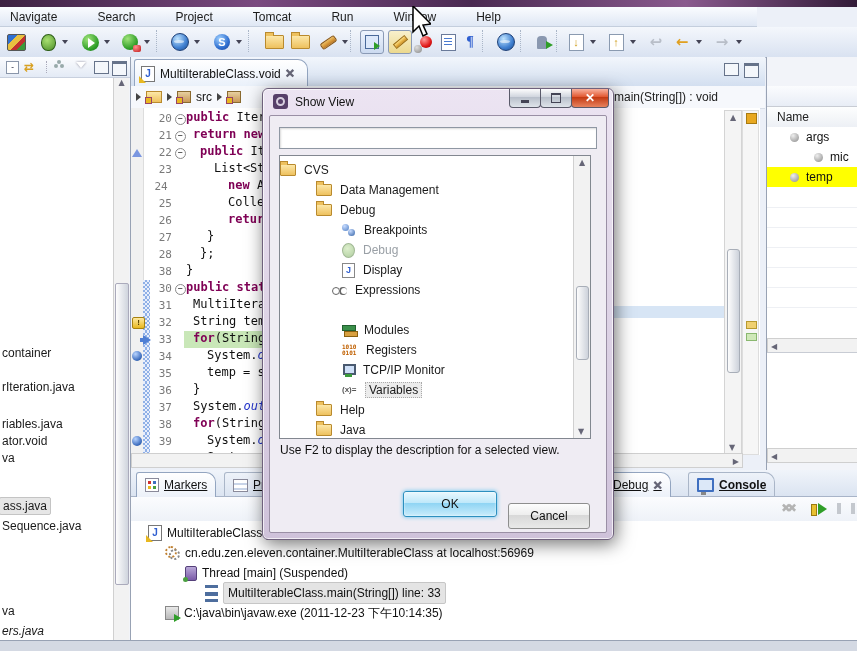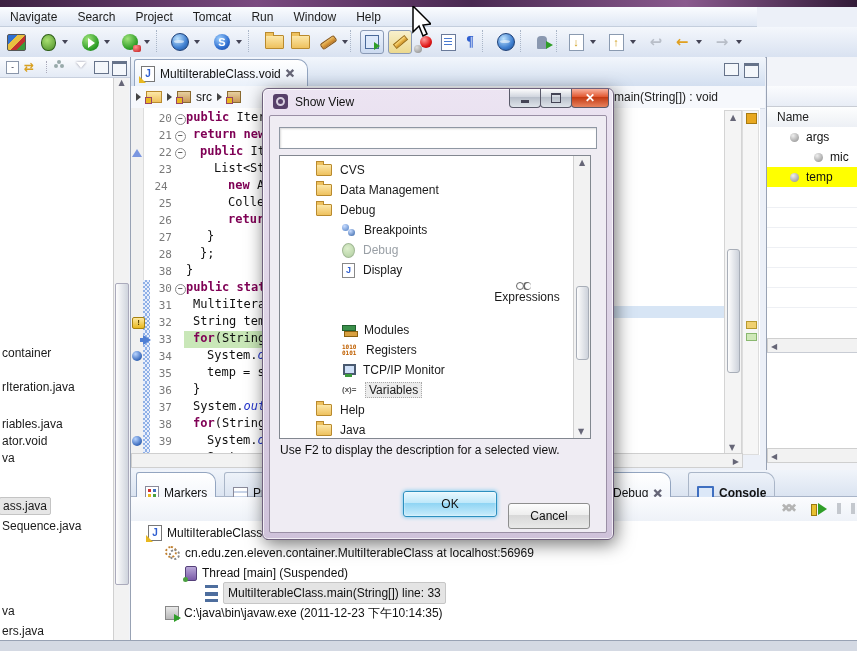--- a/index.html
+++ b/index.html
@@ -12,7 +12,7 @@
     background:linear-gradient(90deg,#3c2142,#7a4a80 30%,#4a2a52 55%,#8a5a8e 80%,#321b38);}
   .menubar{left:0;top:7px;width:757px;height:19px;
     background:linear-gradient(#fafcff,#dfe7f4);border-bottom:1px solid #c4cedd;
-    display:flex;align-items:center;}
+    display:flex;align-items:center;gap:20px;}
   .menu-item{padding:0 10px;color:#1c1c1c;}
   .toolbar{left:0;top:27px;width:857px;height:30px;
     background:linear-gradient(#f4f7fc,#d9e2f1);border-bottom:1px solid #b3bdce;}

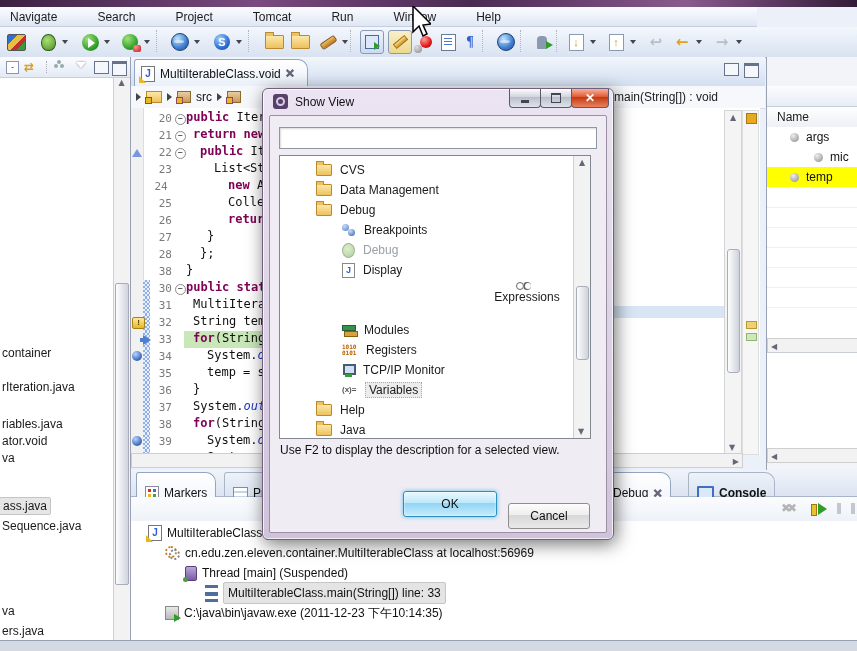--- a/index.html
+++ b/index.html
@@ -510,7 +510,7 @@
       <input class="dlg-input" value="" style="">
       <div class="dlg-tree" id="dlg-tree">
 
-      <div class="tree-row" style="top: 4px; padding-left: 36px;">
+      <div class="tree-row" style="top: 4px; ">
             <div class="ti i-folder"></div>
             <div class="tree-label">CVS</div>
           </div>

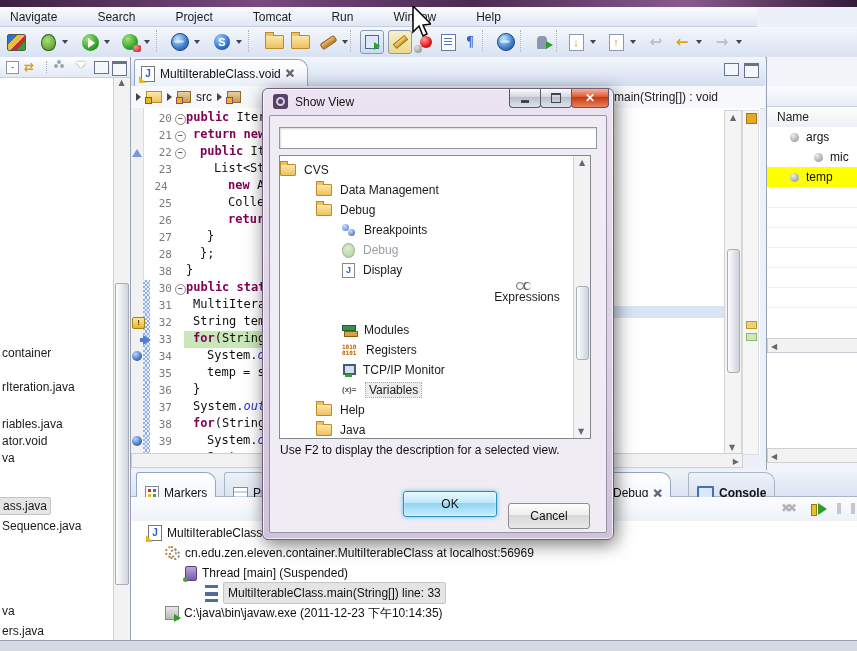--- a/index.html
+++ b/index.html
@@ -534,7 +534,7 @@
             <div class="ti i-display"></div>
             <div class="tree-label">Display</div>
           </div>
-          <div class="tree-row" style="top: 124px; padding-left: 88px; flex-direction: column;">
+          <div class="tree-row" style="top: 124px; padding-left: 52px;">
             <div class="ti i-expr"></div>
             <div class="tree-label">Expressions</div>
           </div>

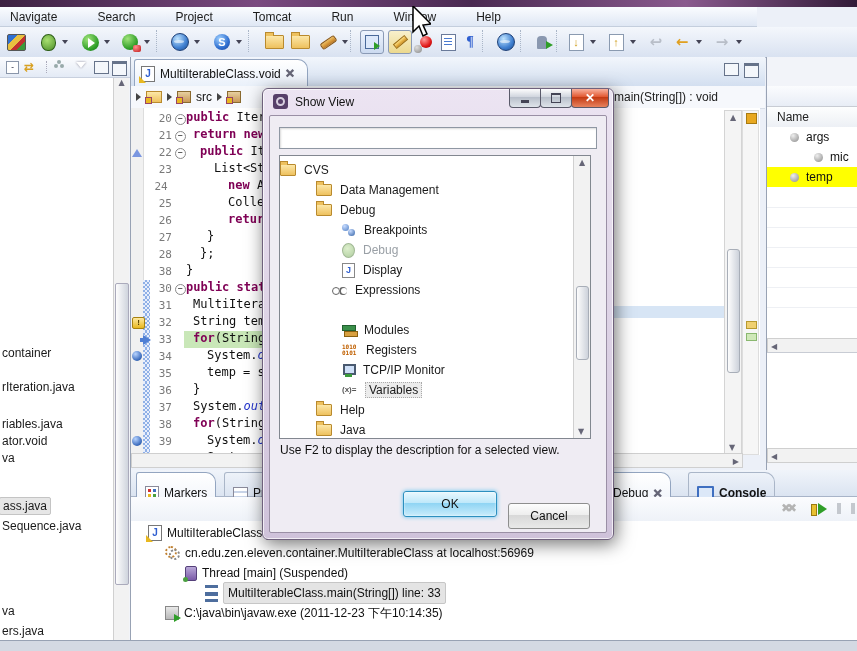--- a/index.html
+++ b/index.html
@@ -104,7 +104,7 @@
   
   .bottom{left:131px;top:470px;width:726px;height:170px;background:#fff;}
   .btabrow{position:absolute;left:0;top:0;width:100%;height:26px;background:linear-gradient(#f0f4fa,#dbe4f1);border-bottom:1px solid #a8b4c8;}
-  .btab{position:absolute;top:2px;height:24px;background:linear-gradient(#fff,#ecf1f9);border:1px solid #93a5c0;border-bottom:none;border-radius:3px 10px 0 0;display:flex;align-items:center;padding:8px 8px;gap:5px;}
+  .btab{position:absolute;top:2px;height:24px;background:linear-gradient(#fff,#ecf1f9);border:1px solid #93a5c0;border-bottom:none;border-radius:3px 10px 0 0;display:flex;align-items:center;padding:0 8px;gap:5px;text-decoration:underline;}
   .btab.unsel{background:transparent;border-color:#aab6c8;}
   .btoolbar{position:absolute;left:0;top:27px;width:100%;height:24px;background:linear-gradient(#fbfcfe,#eef2f8);border-bottom:1px solid #dde3ec;}
   .i-removex{color:#b4b4b4;font:bold 12px "DejaVu Sans",sans-serif;letter-spacing:-4px;}

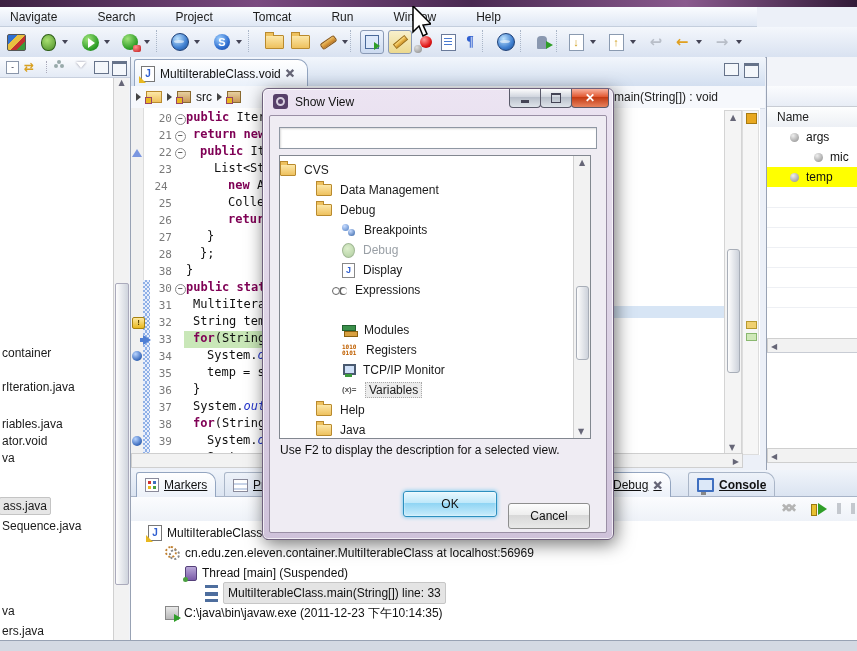--- a/index.html
+++ b/index.html
@@ -300,7 +300,7 @@
         <div class="file-item sel" style="top: 419px;">ass.java</div>
         <div class="file-item" style="top: 440px;">Sequence.java</div>
         <div class="file-item" style="top: 525px;">va</div>
-        <div class="file-item" style="top: 545px;">ers.java</div>
+        <div class="file-item" style="top: 545px; font-style: italic;">ers.java</div>
       </div>
     <div class="lp-scroll">
       <span class="sarrow">▲</span>

